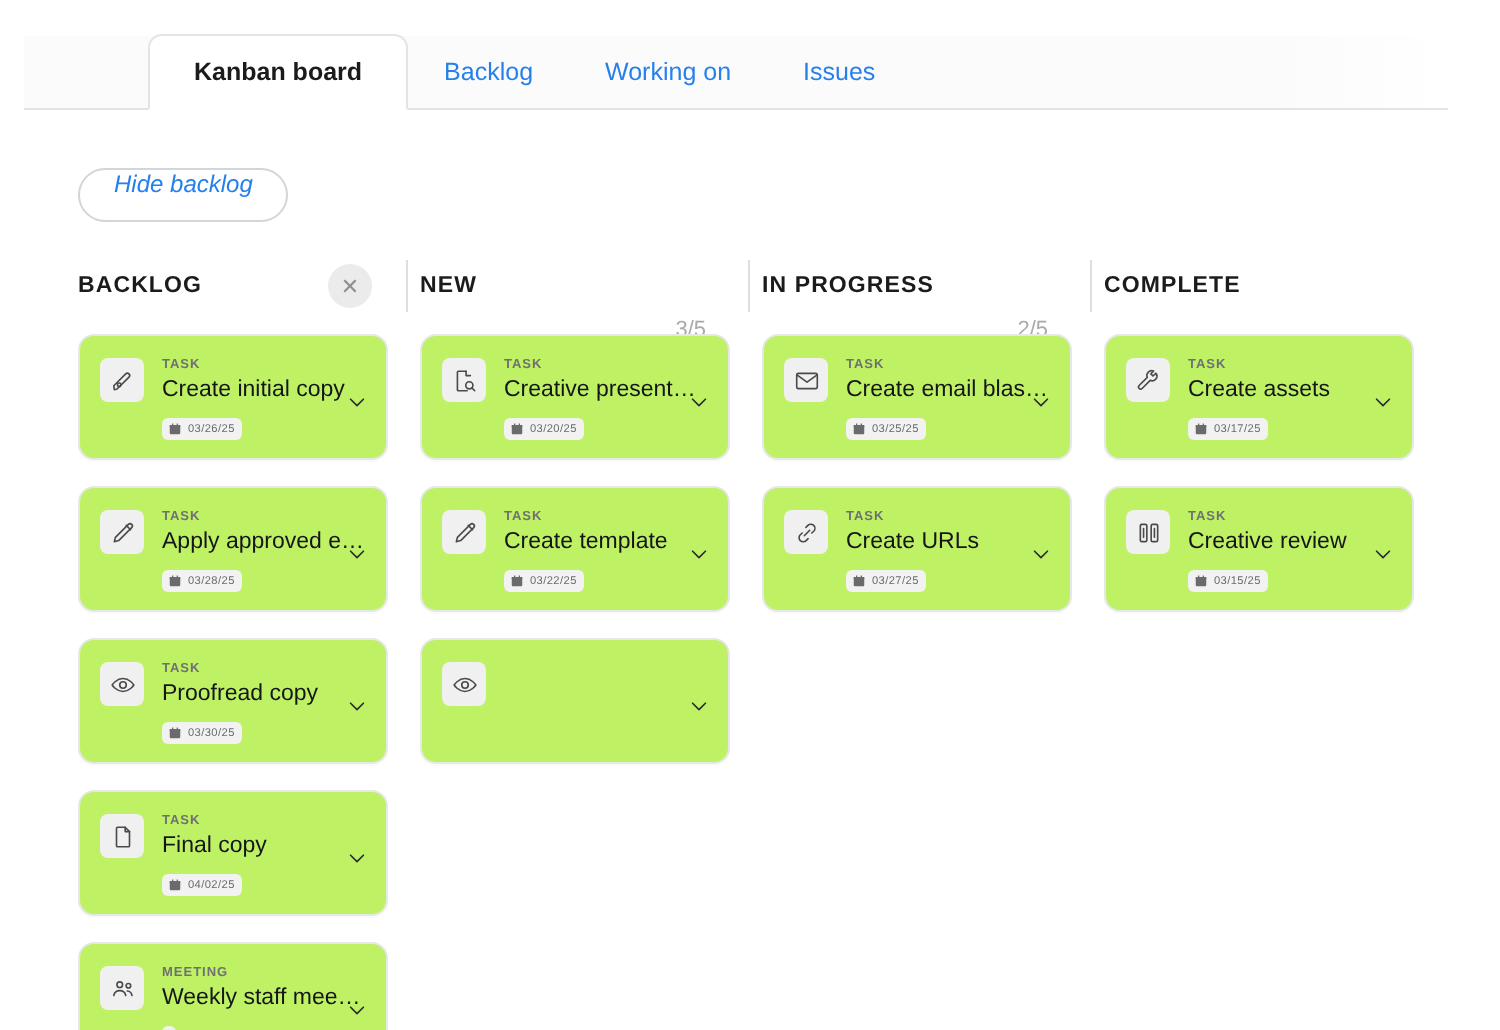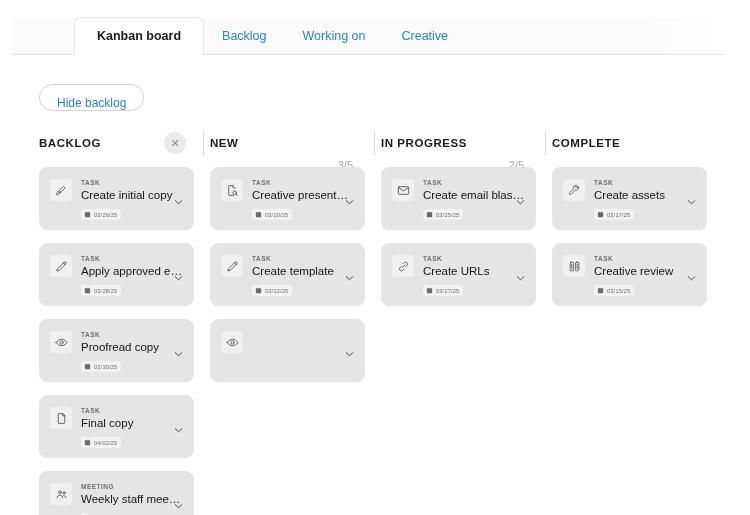--- a/index.html
+++ b/index.html
@@ -125,7 +125,7 @@
           <span>Working on</span>
         </div>
         <div class="tab">
-          <span>Creative</span>
+          <span>Issues</span>
         </div>
       </div>
   </div>

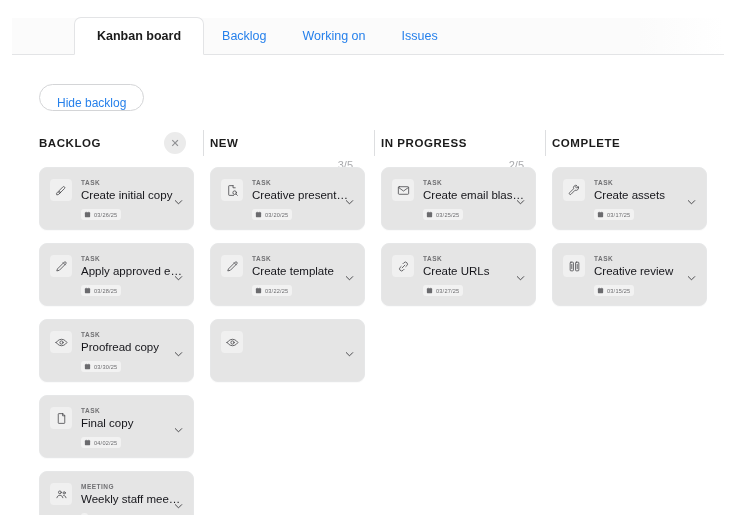--- a/index.html
+++ b/index.html
@@ -37,9 +37,9 @@
   .pill {
     position: absolute; left: 39px; top: 84px;
     height: 27px; padding: 0 17px;
-    display: inline-flex; align-items: flex-end;
+    display: inline-flex; align-items: flex-start;
     border: 1px solid #d4d5d7; border-radius: 14px;
-    background: #fff; color: #2680eb; font-size: 12px; cursor: pointer;
+    background: #fff; color: #2680eb; font-size: 12px; cursor: pointer; font-style: italic;
   }
 
   

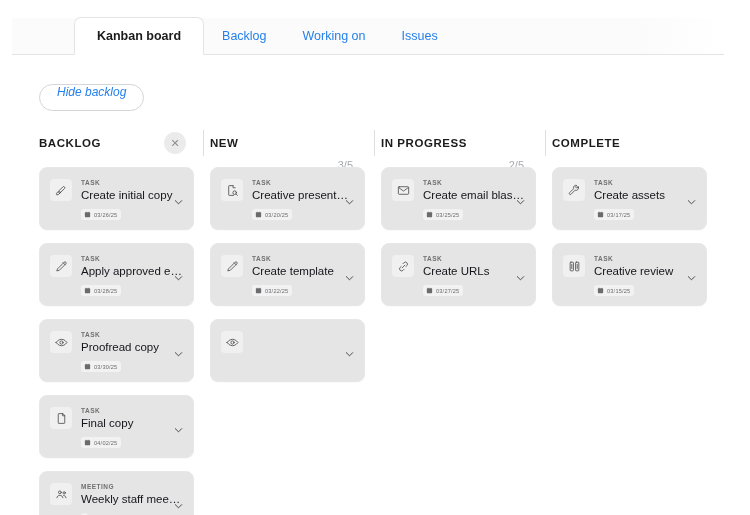--- a/index.html
+++ b/index.html
@@ -70,7 +70,7 @@
   .cards { padding: 9px 10px 0 6px; display: flex; flex-direction: column; gap: 13px; }
 
   .card {
-    background: #e5e5e5; border: 1px solid #e6e7e8; border-radius: 8px;
+    background: #bef264; border: 1px solid #e6e7e8; border-radius: 8px;
     height: 63px; padding: 10px 10px 0 10px;
     display: flex; cursor: pointer;
     box-shadow: 0 1px 1px rgba(0,0,0,.025);

